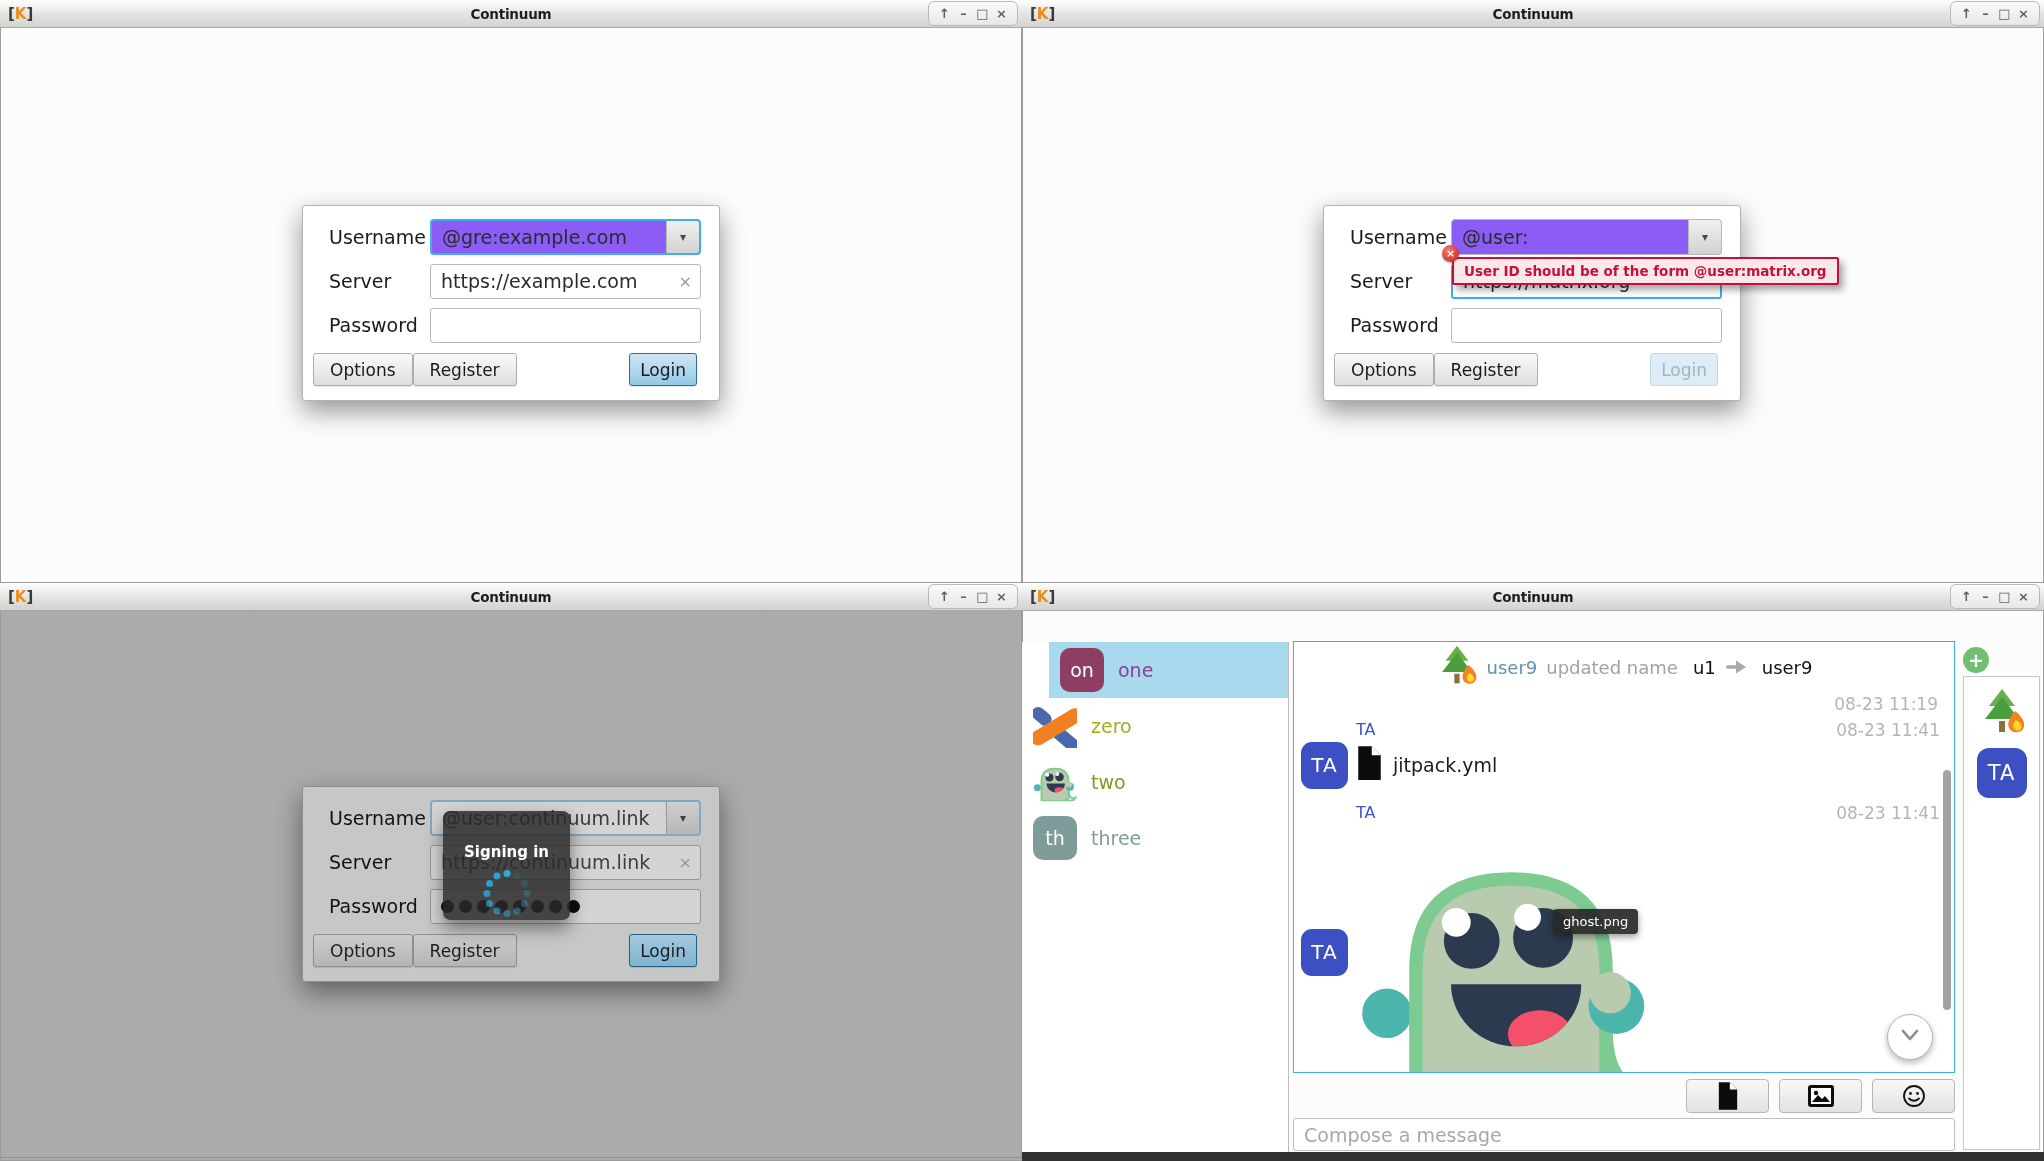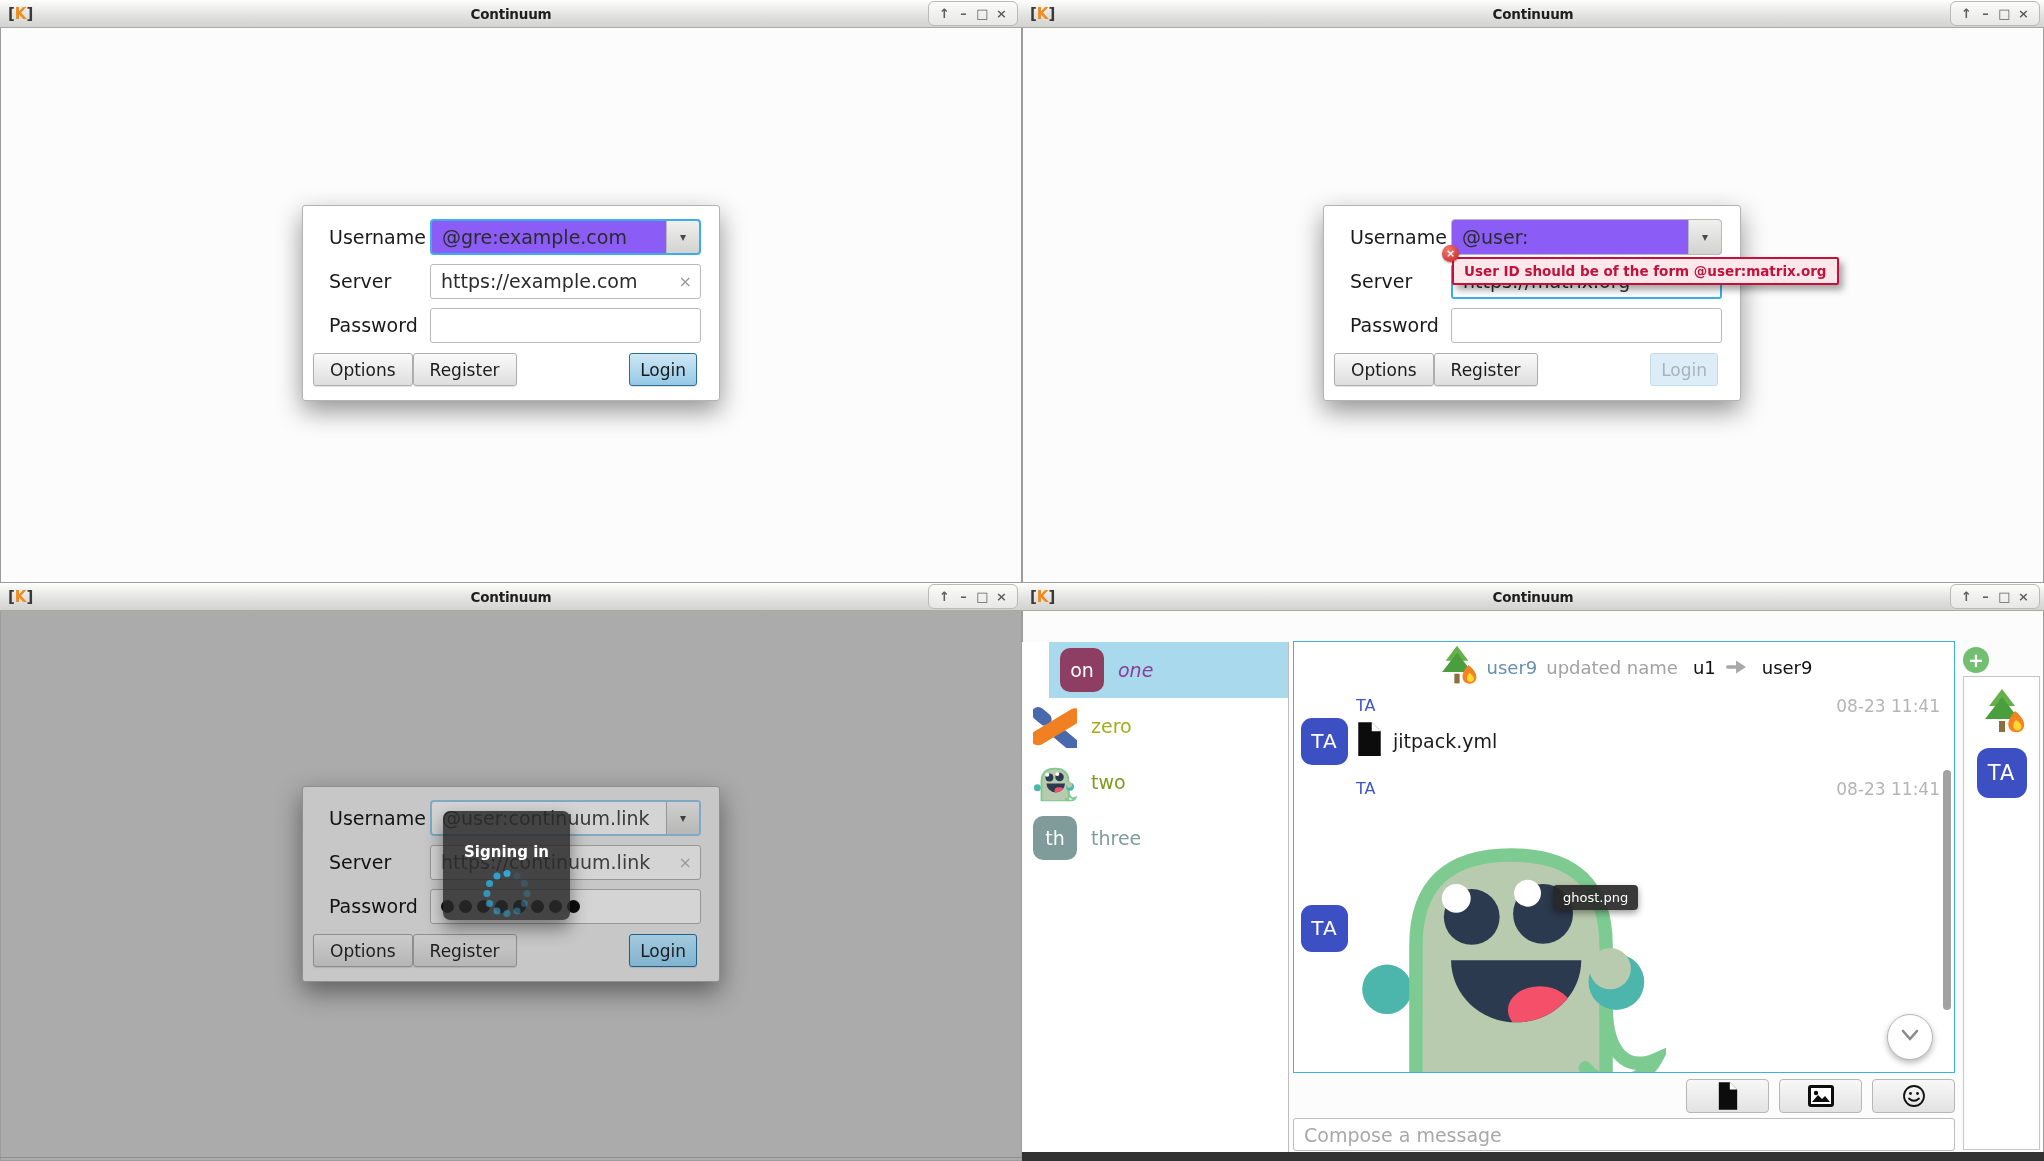--- a/index.html
+++ b/index.html
@@ -74,7 +74,7 @@
   .room.selected{background:var(--row-selected);margin-left:27px;}
   .ravatar{width:44px;height:44px;border-radius:10px;display:flex;align-items:center;justify-content:center;
     color:#fff;font-size:19px;flex:0 0 44px;}
-  .room .rname.c-one{color:var(--room-one);font-style:italic;} .room .rname.c-zero{color:var(--room-zero);}
+  .room .rname.c-one{color:var(--room-one);} .room .rname.c-zero{color:var(--room-zero);}
   .room .rname.c-two{color:var(--room-two);} .room .rname.c-three{color:var(--room-three);}
 
   .chat-box{position:absolute;left:271px;top:58px;width:662px;height:432px;border:1.5px solid var(--accent);

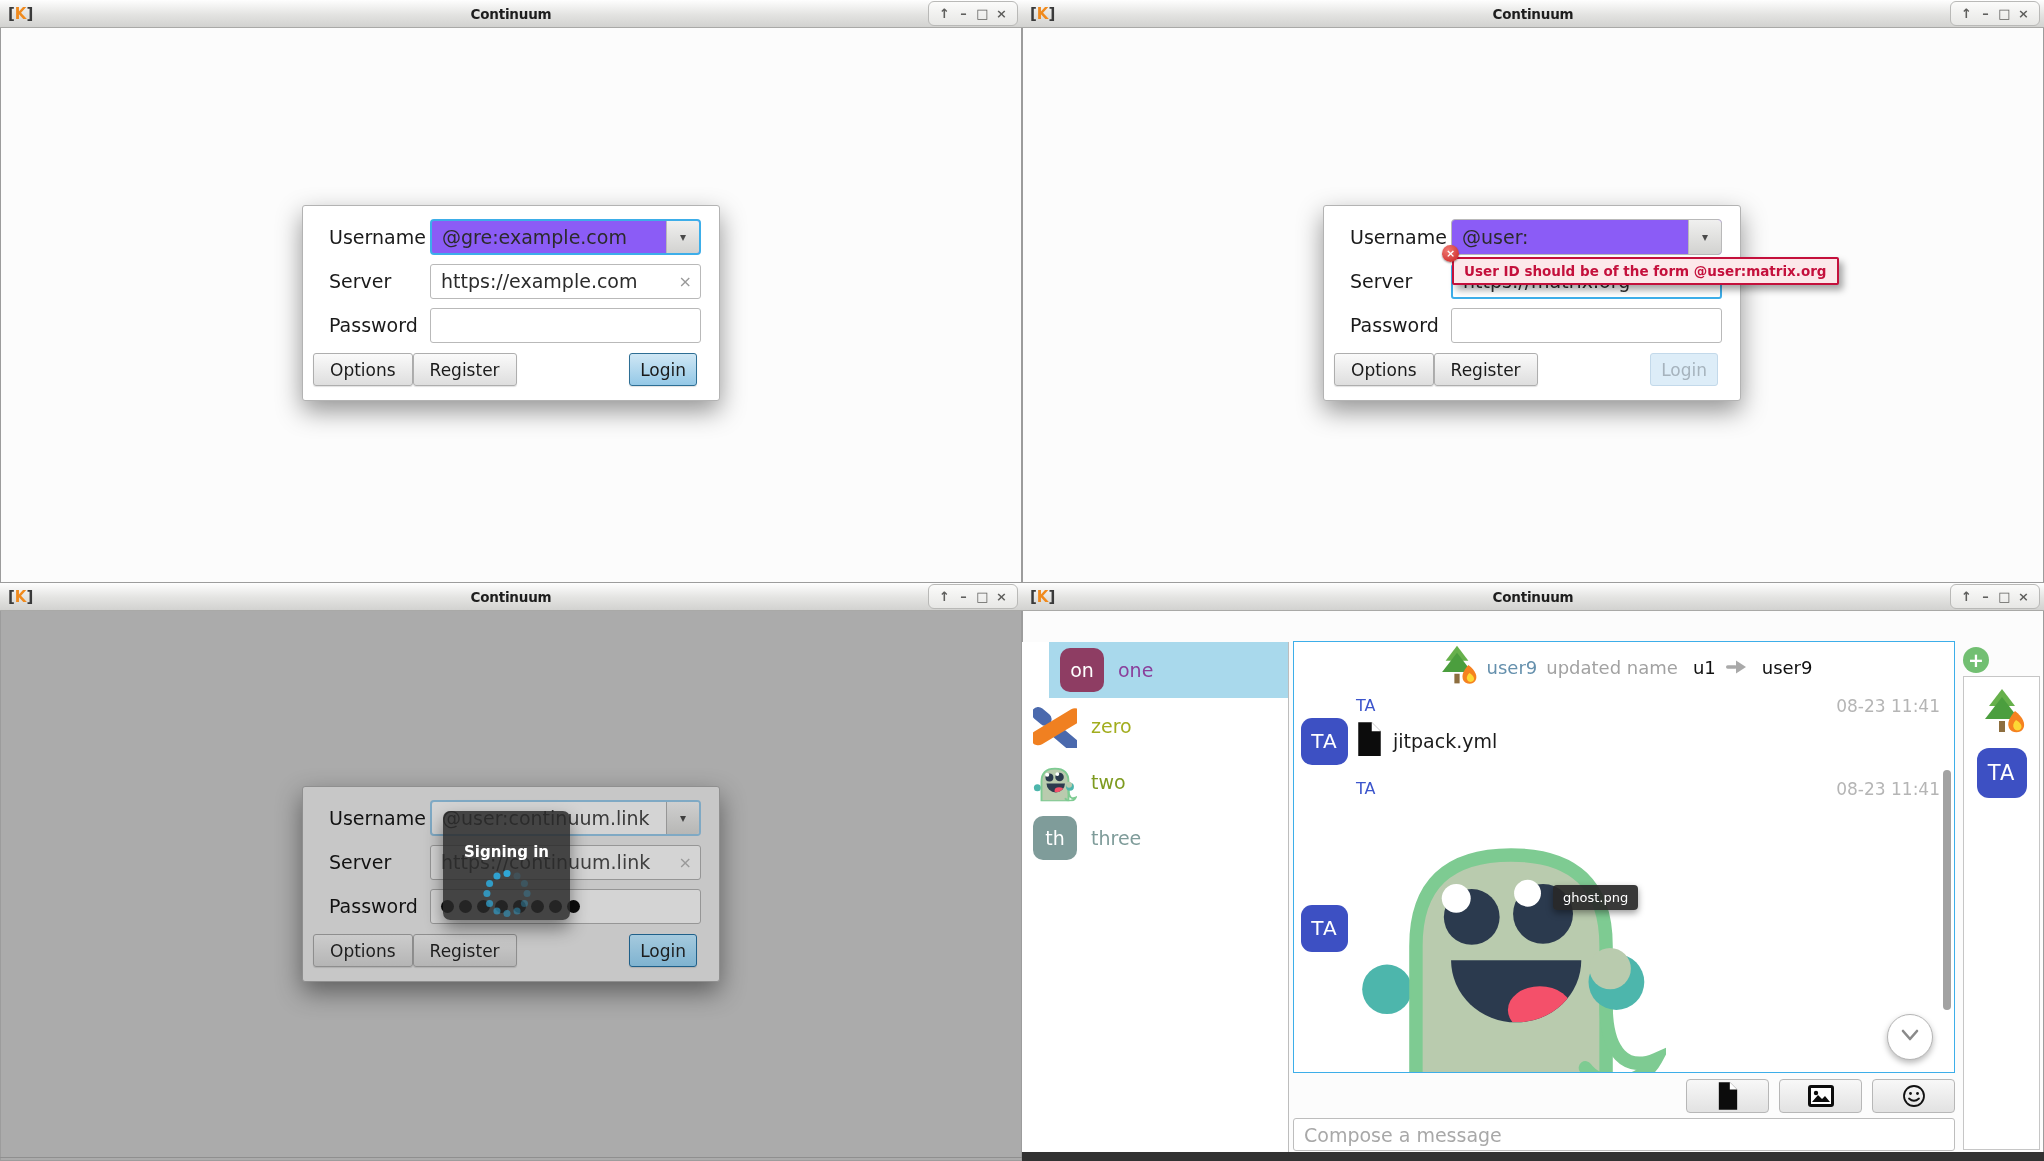--- a/index.html
+++ b/index.html
@@ -372,6 +372,7 @@
             </svg></span>
         <span class="ev-new">user9</span>
       </div>
+      <div class="time-row"><span>08-23 11:19</span></div>
 
       <div class="msg">
         <div class="hdr">

